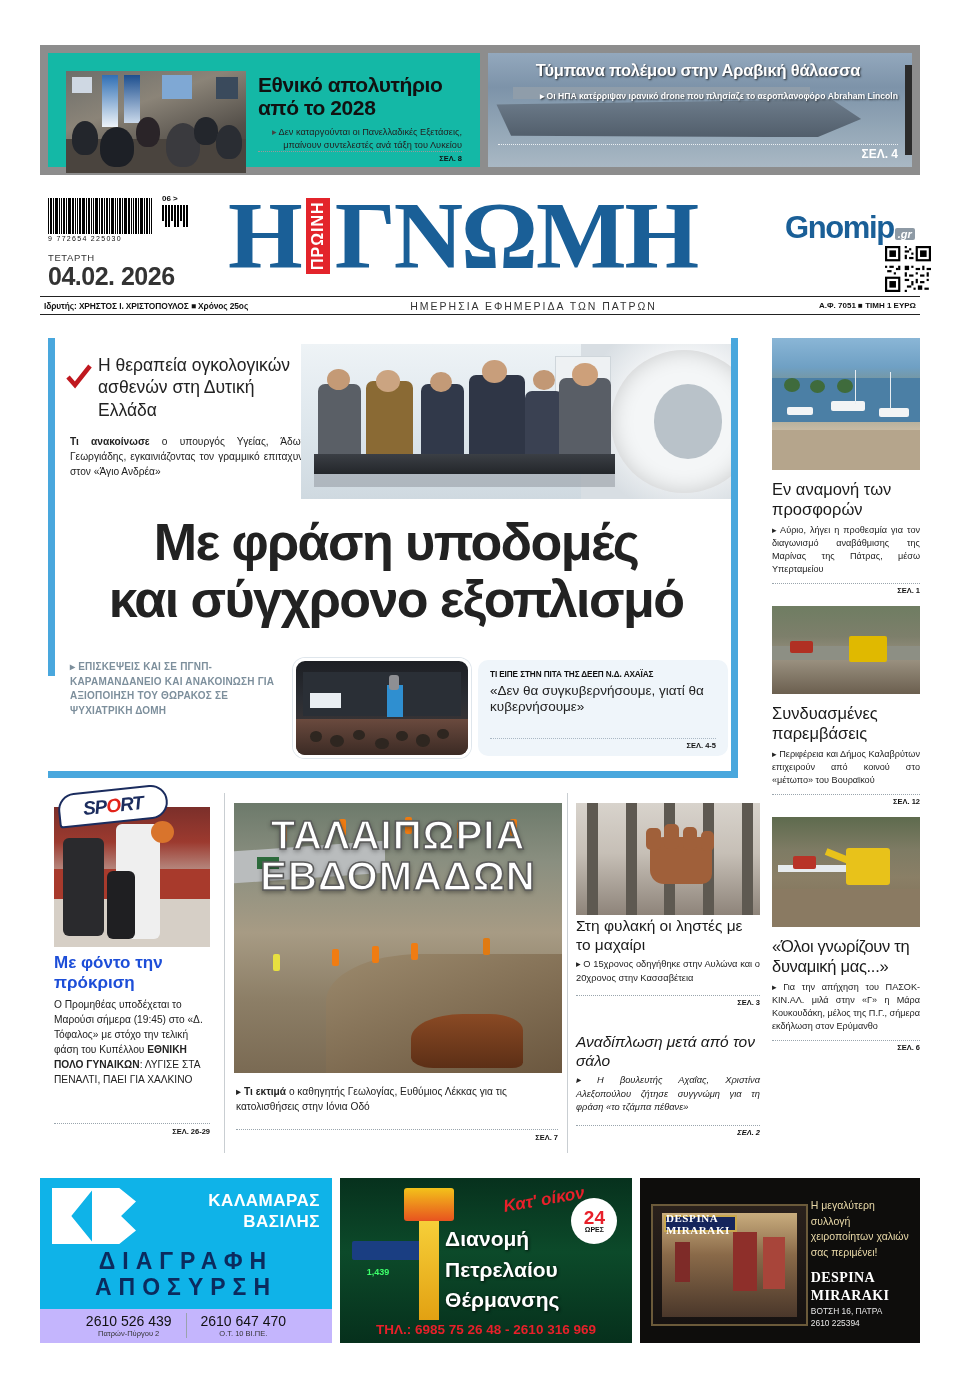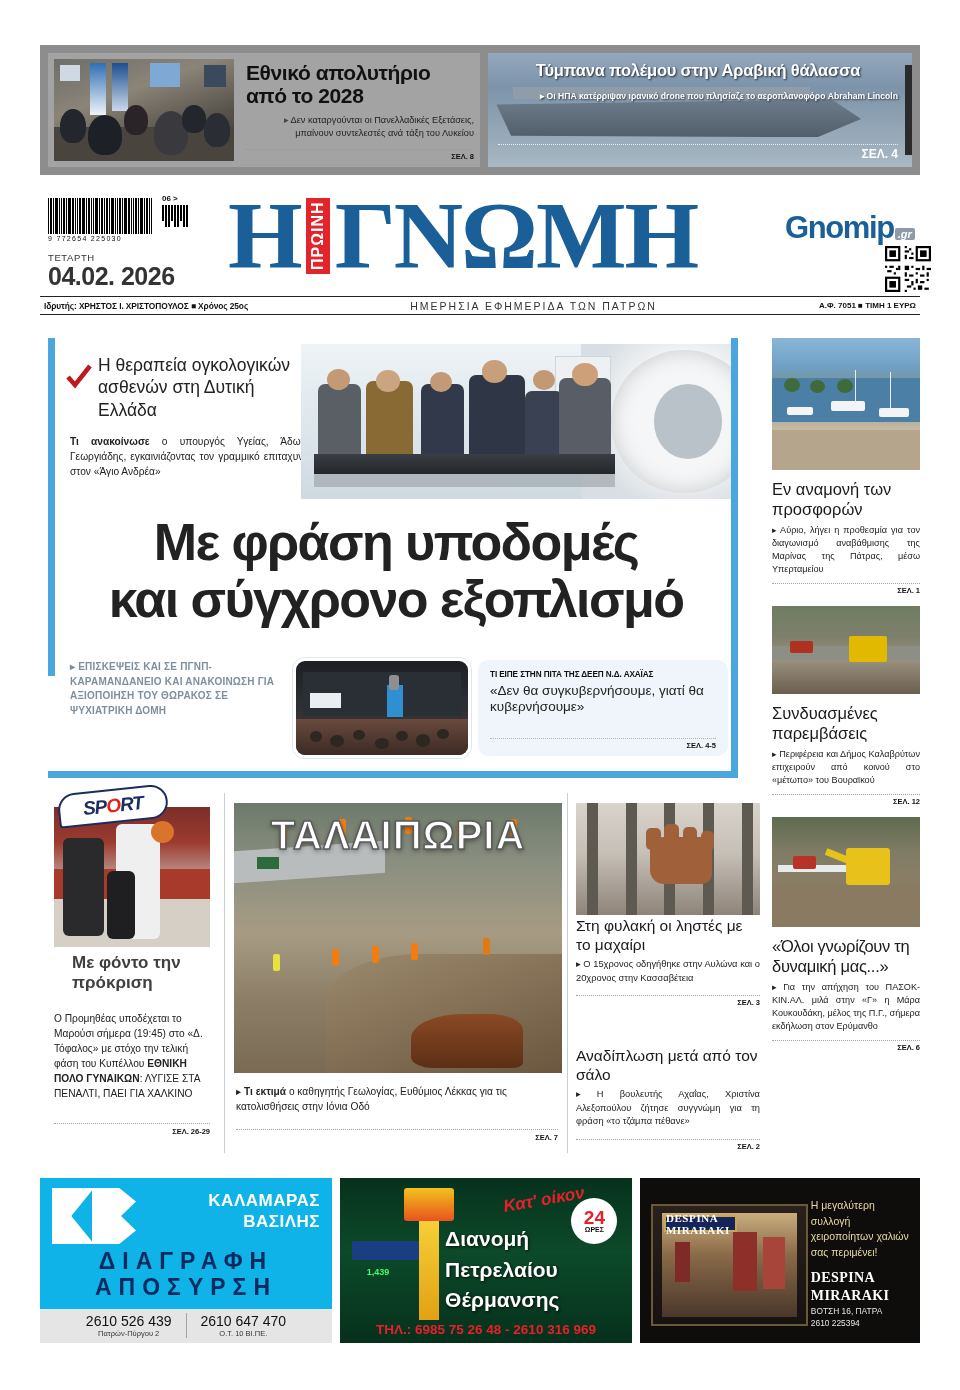--- a/index.html
+++ b/index.html
@@ -16,7 +16,7 @@
     background:#8d8d8d; padding:8px;
     display:flex; gap:8px;
   }
-  .tb-left { width:432px; background:#a3a3a3; display:flex; padding:6px; }
+  .tb-left { width:432px; background:#14b8a6; display:flex; padding:18px; }
   .tb-photo {
     width:180px; height:102px; flex:none;
     background:linear-gradient(160deg,#6d6e6a 0%,#8b8478 35%,#55504a 70%,#3d3a36 100%);

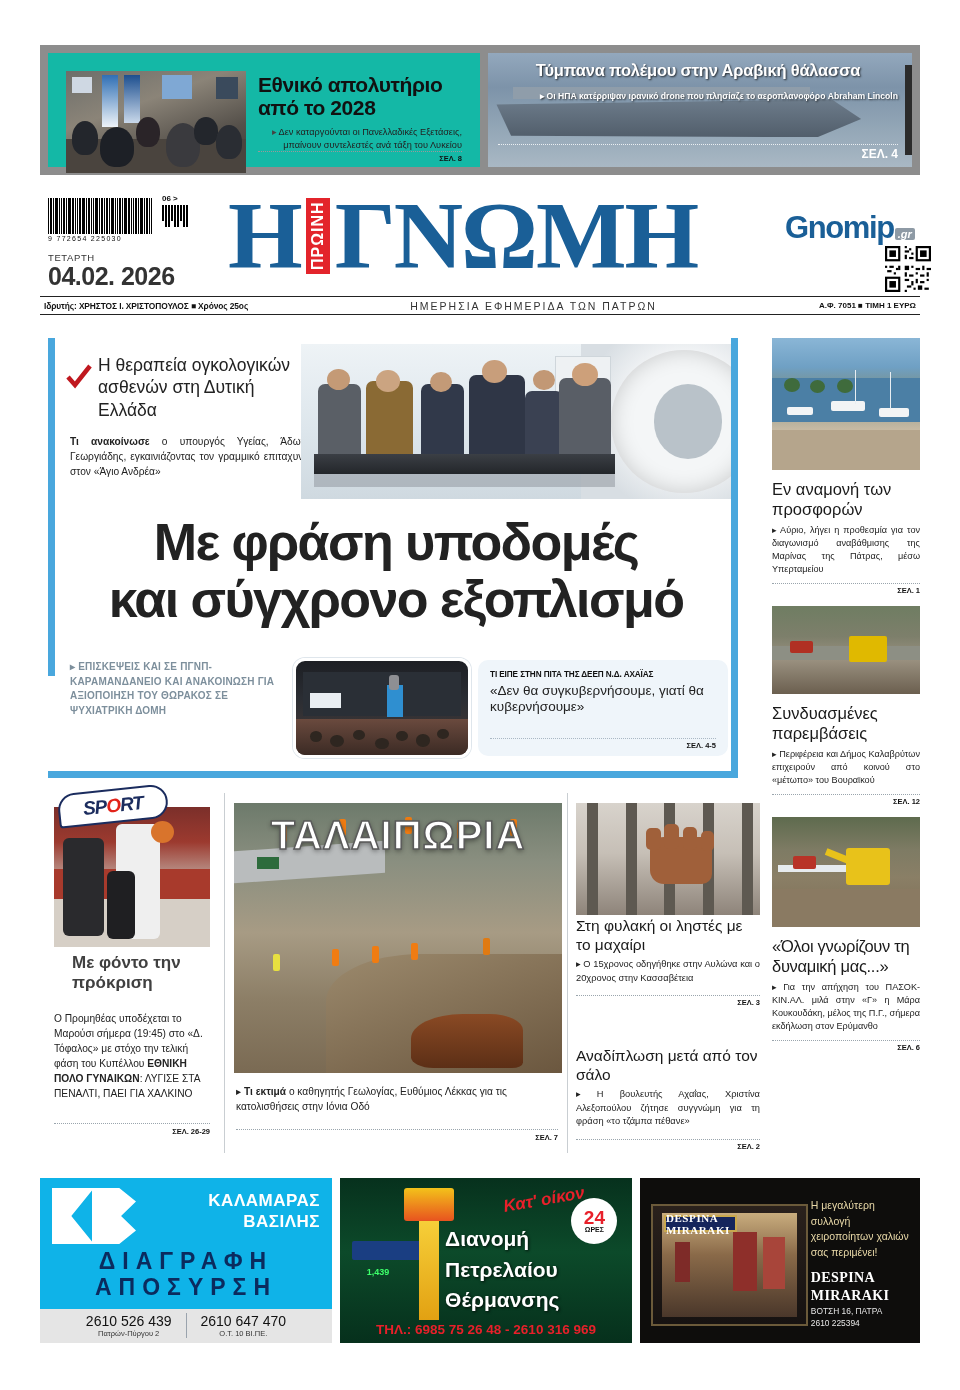--- a/index.html
+++ b/index.html
@@ -652,6 +652,7 @@
       </div>
       <div class="mid-over">
         <div>ΤΑΛΑΙΠΩΡΙΑ</div>
+        <div>ΕΒΔΟΜΑΔΩΝ</div>
       </div>
       <div class="mid-d"><span>▸ </span><b>Τι εκτιμά</b><span> ο καθηγητής Γεωλογίας, Ευθύμιος Λέκκας για τις κατολισθήσεις στην Ιόνια Οδό</span></div>
       <div class="mid-dots"></div>

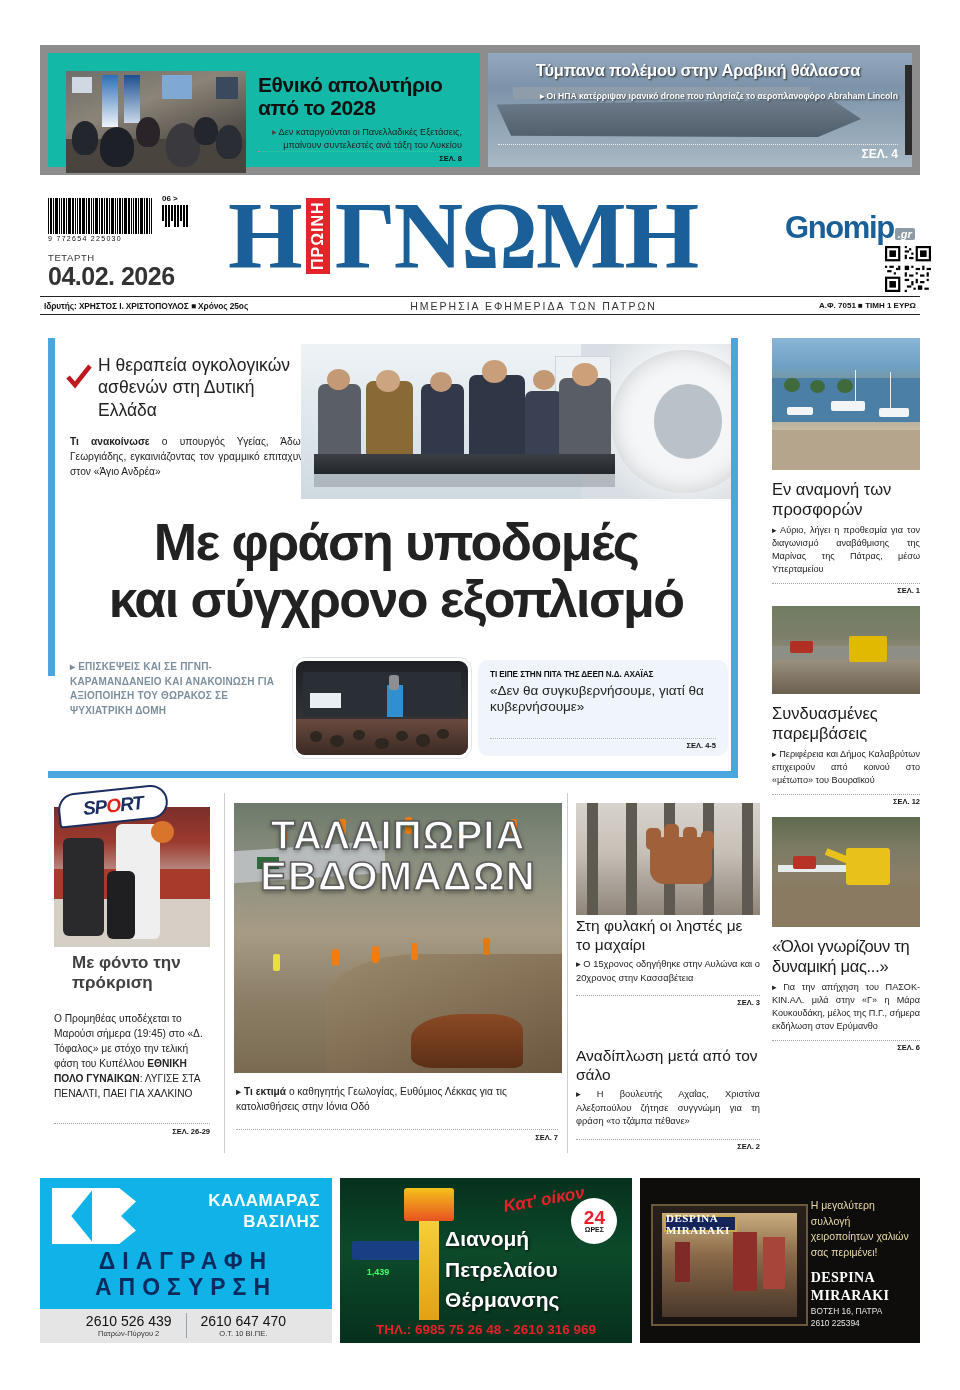--- a/index.html
+++ b/index.html
@@ -232,7 +232,7 @@
   .sp-photo .board { position:absolute; left:0; top:44%; width:100%; height:22%; background:#a83a2c; }
   .sp-photo .pl { position:absolute; border-radius:6px; }
   .sp-photo .ball { position:absolute; left:62%; top:10%; width:15%; height:16%; border-radius:50%; background:#d9742c; }
-  .sp-h { position:absolute; left:24px; top:160px; width:156px; font-size:17px; font-weight:bold; line-height:1.16; color:#404040; }
+  .sp-h { position:absolute; left:6px; top:160px; width:156px; font-size:17px; font-weight:bold; line-height:1.16; color:#1d4ed8; }
   .sp-d { position:absolute; left:6px; top:218px; width:156px; font-size:10.2px; line-height:1.48; color:#222; }
   .sp-d b { font-weight:bold; }
   .sp-dots { position:absolute; left:6px; top:330px; width:156px; border-top:1px dotted #9aa5ad; }

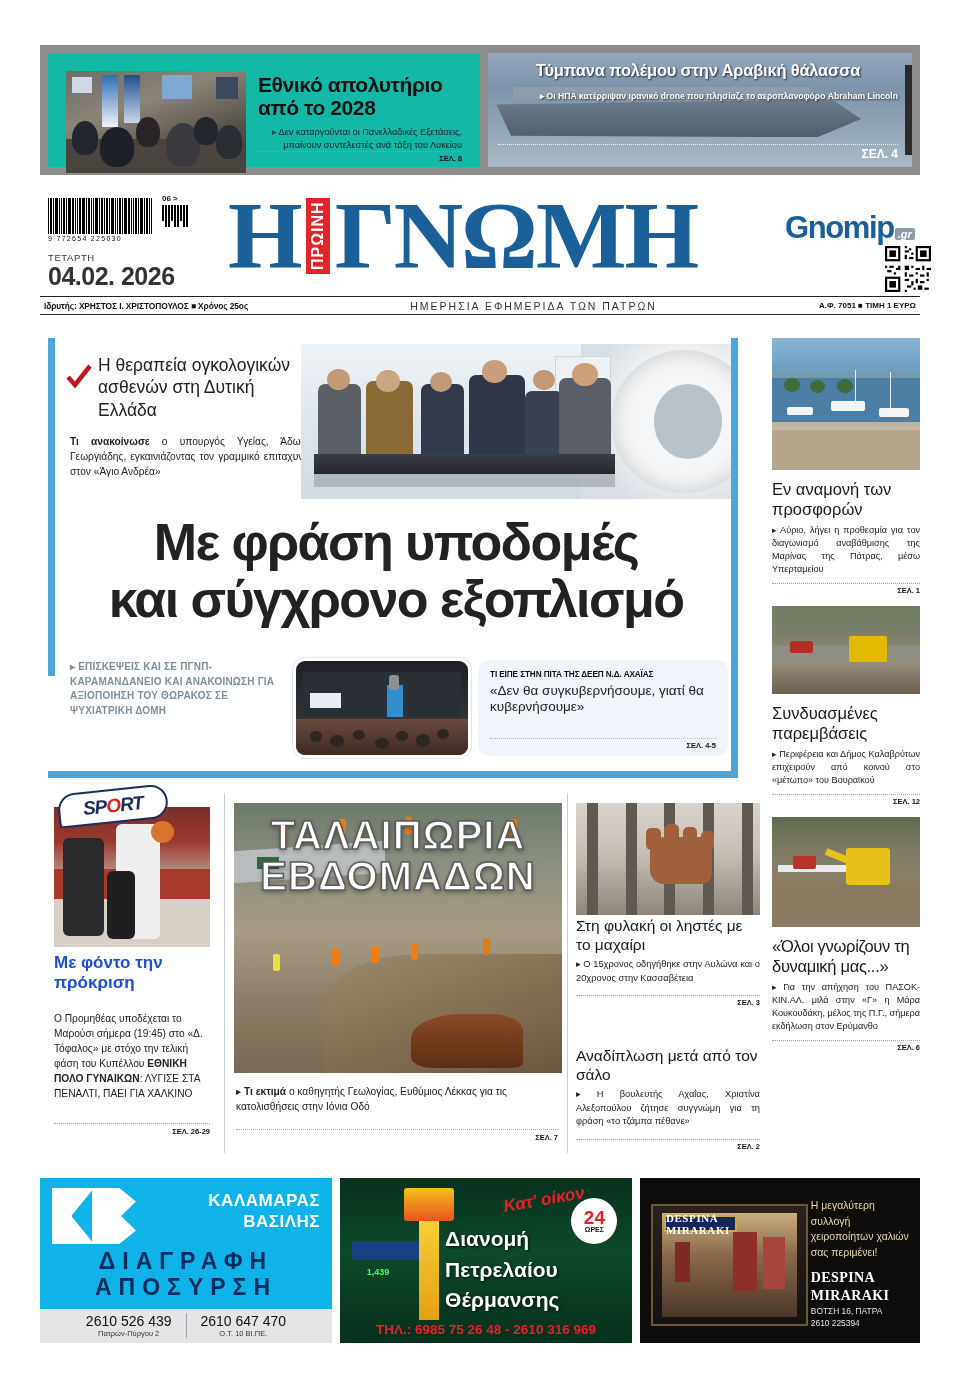--- a/index.html
+++ b/index.html
@@ -233,7 +233,7 @@
   .sp-photo .pl { position:absolute; border-radius:6px; }
   .sp-photo .ball { position:absolute; left:62%; top:10%; width:15%; height:16%; border-radius:50%; background:#d9742c; }
   .sp-h { position:absolute; left:6px; top:160px; width:156px; font-size:17px; font-weight:bold; line-height:1.16; color:#1d4ed8; }
-  .sp-d { position:absolute; left:6px; top:218px; width:156px; font-size:10.2px; line-height:1.48; color:#222; }
+  .sp-d { position:absolute; left:6px; top:204px; width:156px; font-size:10.2px; line-height:1.48; color:#222; }
   .sp-d b { font-weight:bold; }
   .sp-dots { position:absolute; left:6px; top:330px; width:156px; border-top:1px dotted #9aa5ad; }
   .sp-sel { position:absolute; left:6px; top:334px; width:156px; text-align:right; font-size:7.5px; font-weight:bold; }

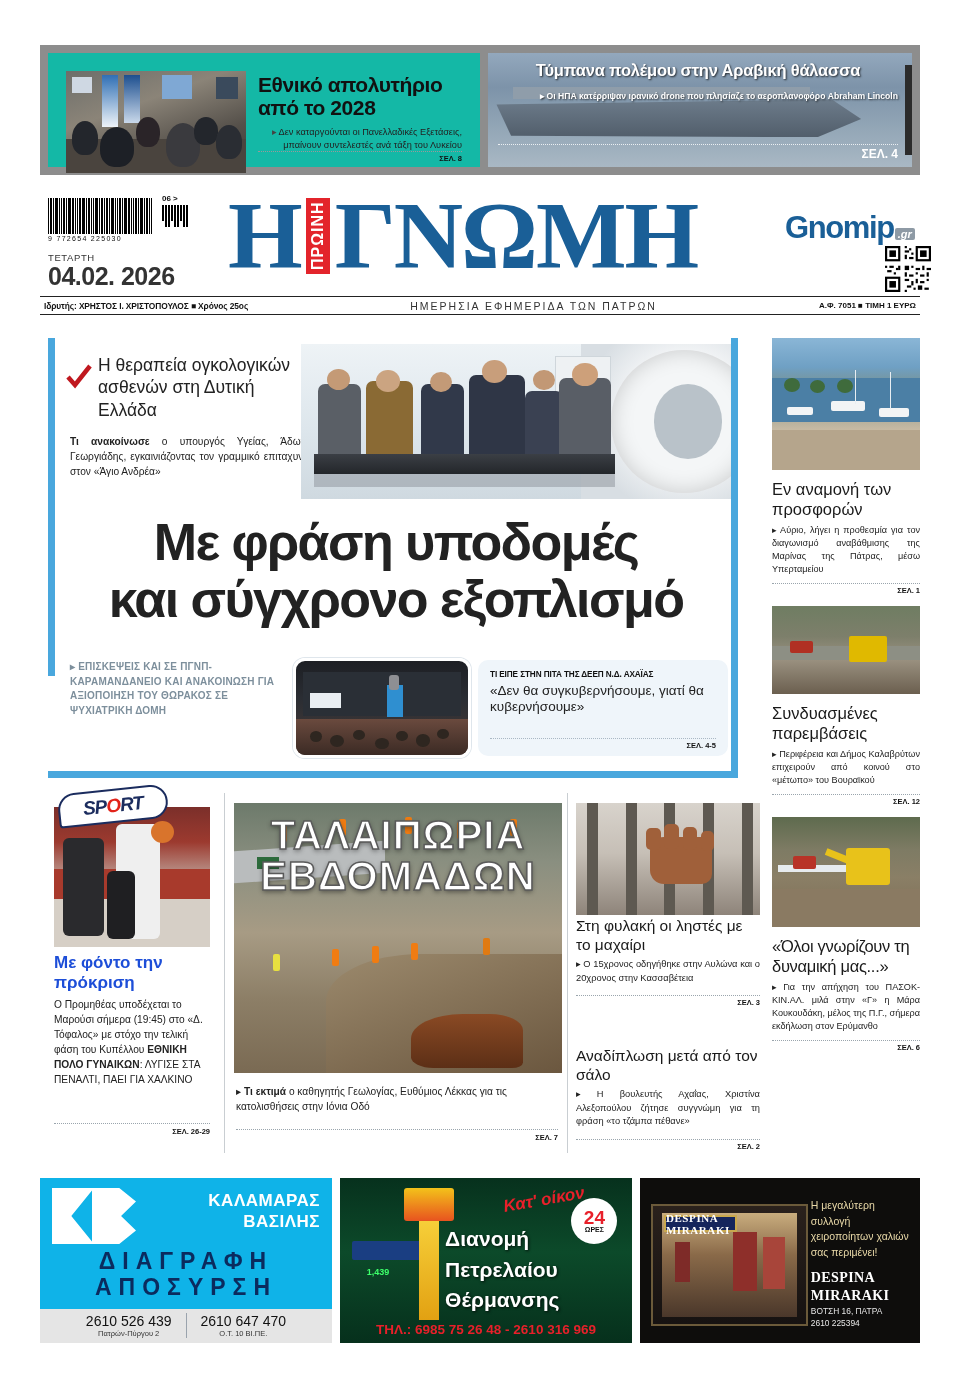--- a/index.html
+++ b/index.html
@@ -680,7 +680,7 @@
         <div class="r3-sel">ΣΕΛ. 3</div>
       </div>
 
-      <div class="r3-blk" style="top:254px;">
+      <div class="r3-blk" style="top:240px;font-style:italic;">
         <div class="r3-h">Αναδίπλωση μετά από τον σάλο</div>
         <div class="r3-d">▸ Η βουλευτής Αχαΐας, Χριστίνα Αλεξοπούλου ζήτησε συγγνώμη για τη φράση «το τζάμπα πέθανε»</div>
         <div class="r3-dots"></div>

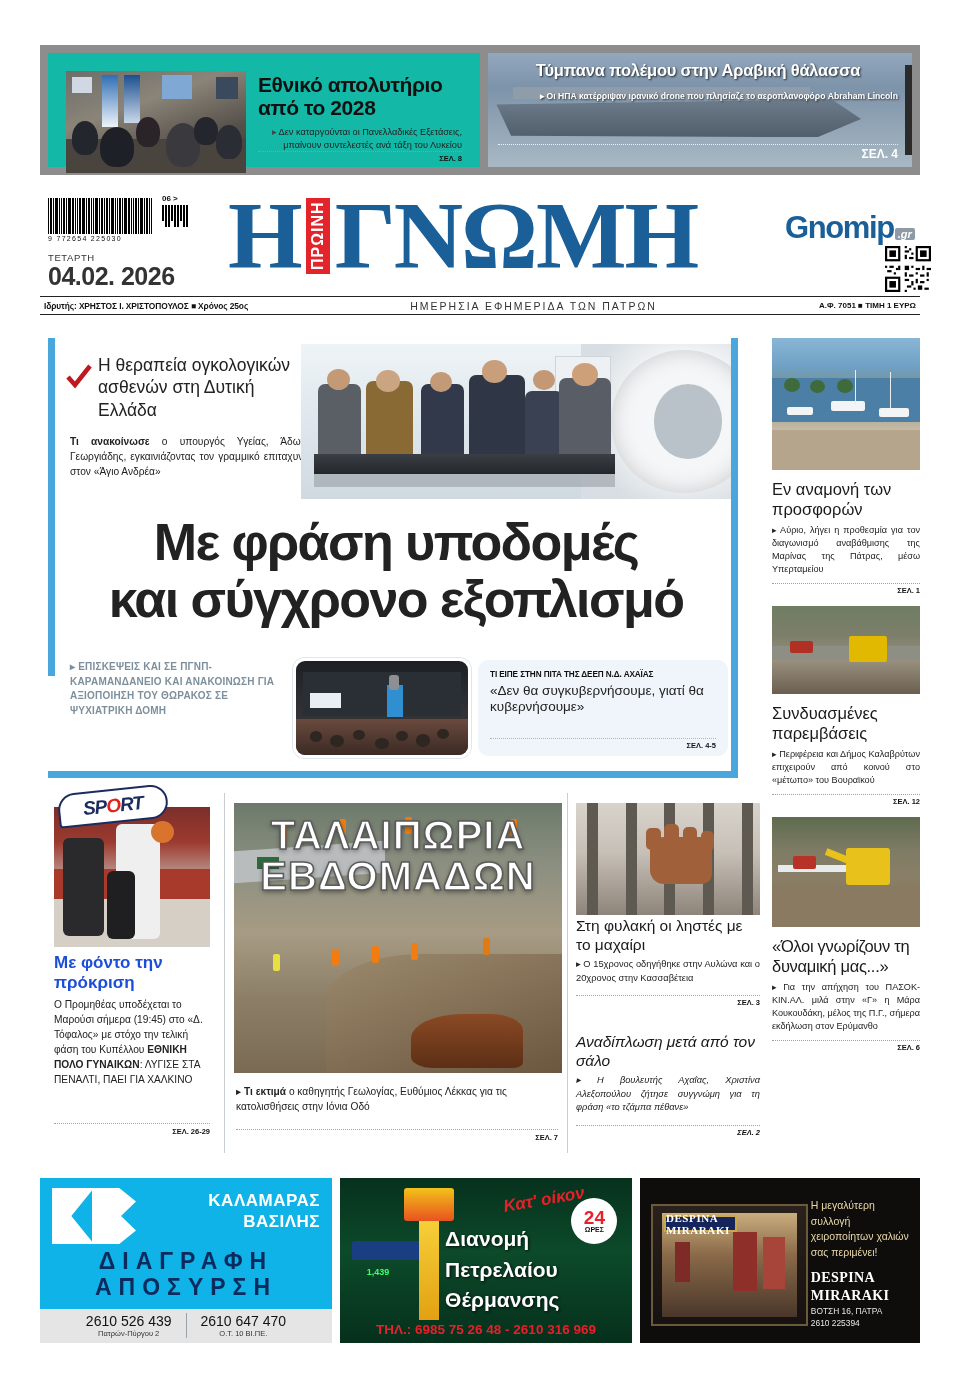--- a/index.html
+++ b/index.html
@@ -287,7 +287,7 @@
      clip-path:polygon(0% 0%, 62% 0%, 100% 24%, 66% 50%, 100% 76%, 62% 100%, 0% 100%); }
   .ad1 .name { flex:1; text-align:right; color:#fff; font-weight:bold; font-size:17px; line-height:1.25; letter-spacing:.5px; padding-top:2px; }
   .ad1 .words { text-align:center; color:#0b2b5e; font-weight:bold; font-size:23px; letter-spacing:7px; line-height:1.15; padding:4px 0 8px 0; }
-  .ad1 .phones { background:#e5e5e5; height:38px; display:flex; align-items:center; justify-content:center; gap:0; }
+  .ad1 .phones { background:#c4b5fd; height:38px; display:flex; align-items:center; justify-content:center; gap:0; }
   .ad1 .ph { padding:0 14px; text-align:center; }
   .ad1 .ph:first-child { border-right:1px solid #9aa3ad; }
   .ad1 .ph .n { font-size:14px; color:#111; }

